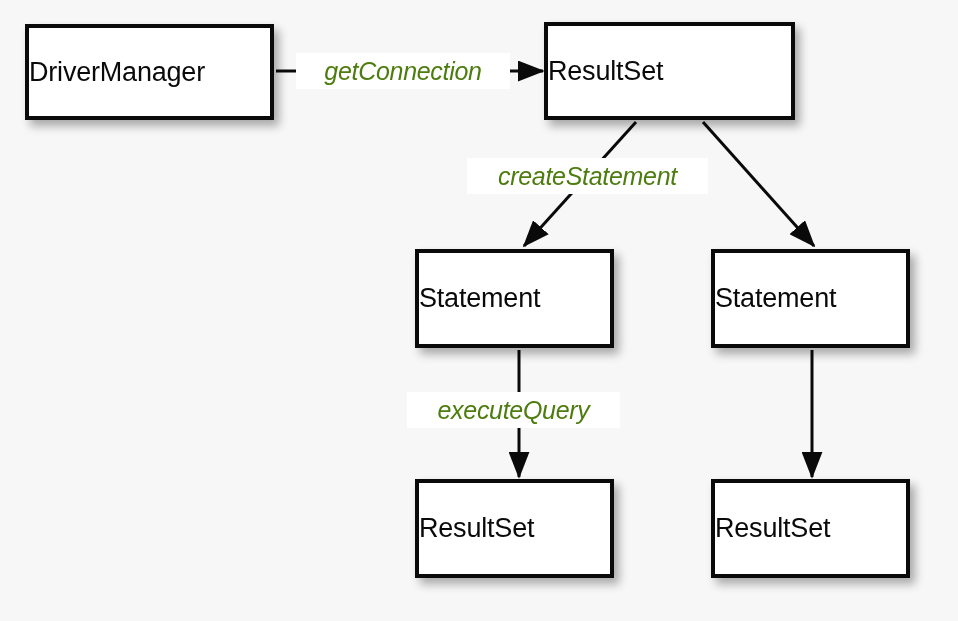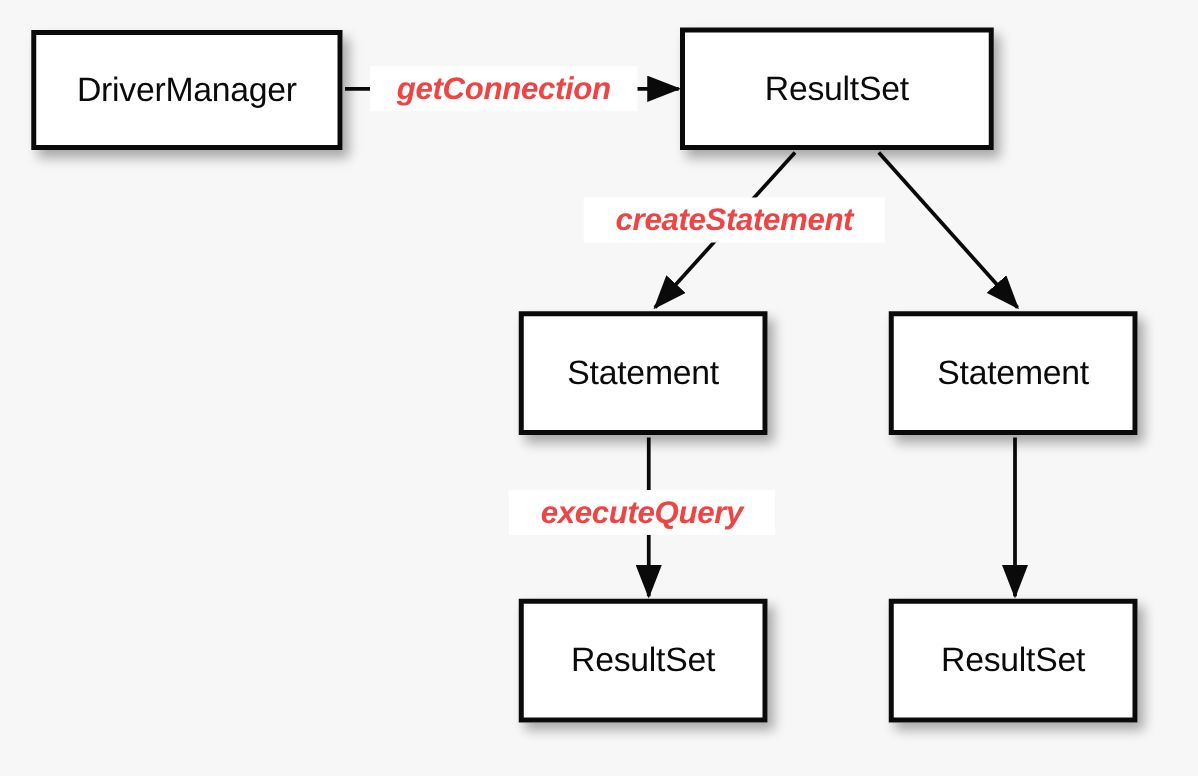--- a/index.html
+++ b/index.html
@@ -38,7 +38,6 @@
     box-sizing: border-box;
     display: flex;
     align-items: center;
-    justify-content: center;
     box-shadow: 5px 6px 9px rgba(0,0,0,0.32);
   }
   .node-label {

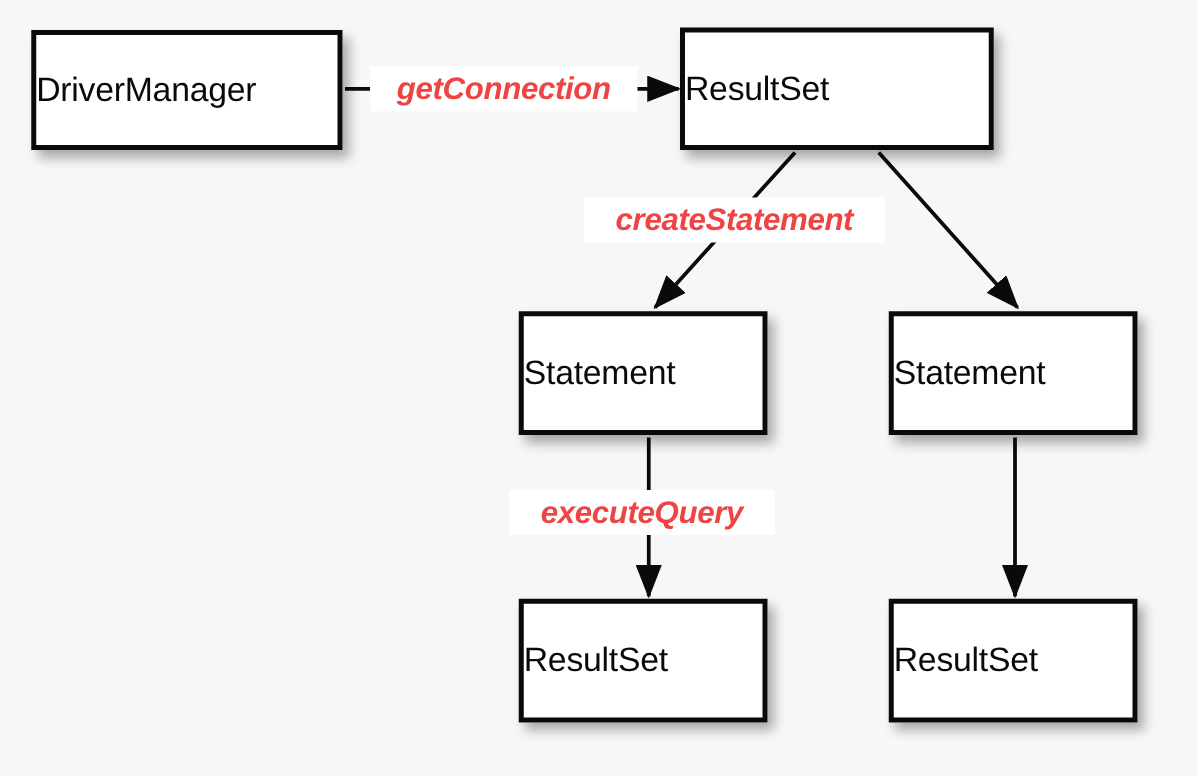--- a/index.html
+++ b/index.html
@@ -62,9 +62,9 @@
   .edge-label-text {
     font-family: "Liberation Sans", sans-serif;
     font-style: italic;
-    font-weight: 700;
+    font-weight: 400;
     font-size: 25px;
-    color: #ef4444;
+    color: #4d7c0f;
     letter-spacing: -0.3px;
     line-height: 1;
     white-space: nowrap;

